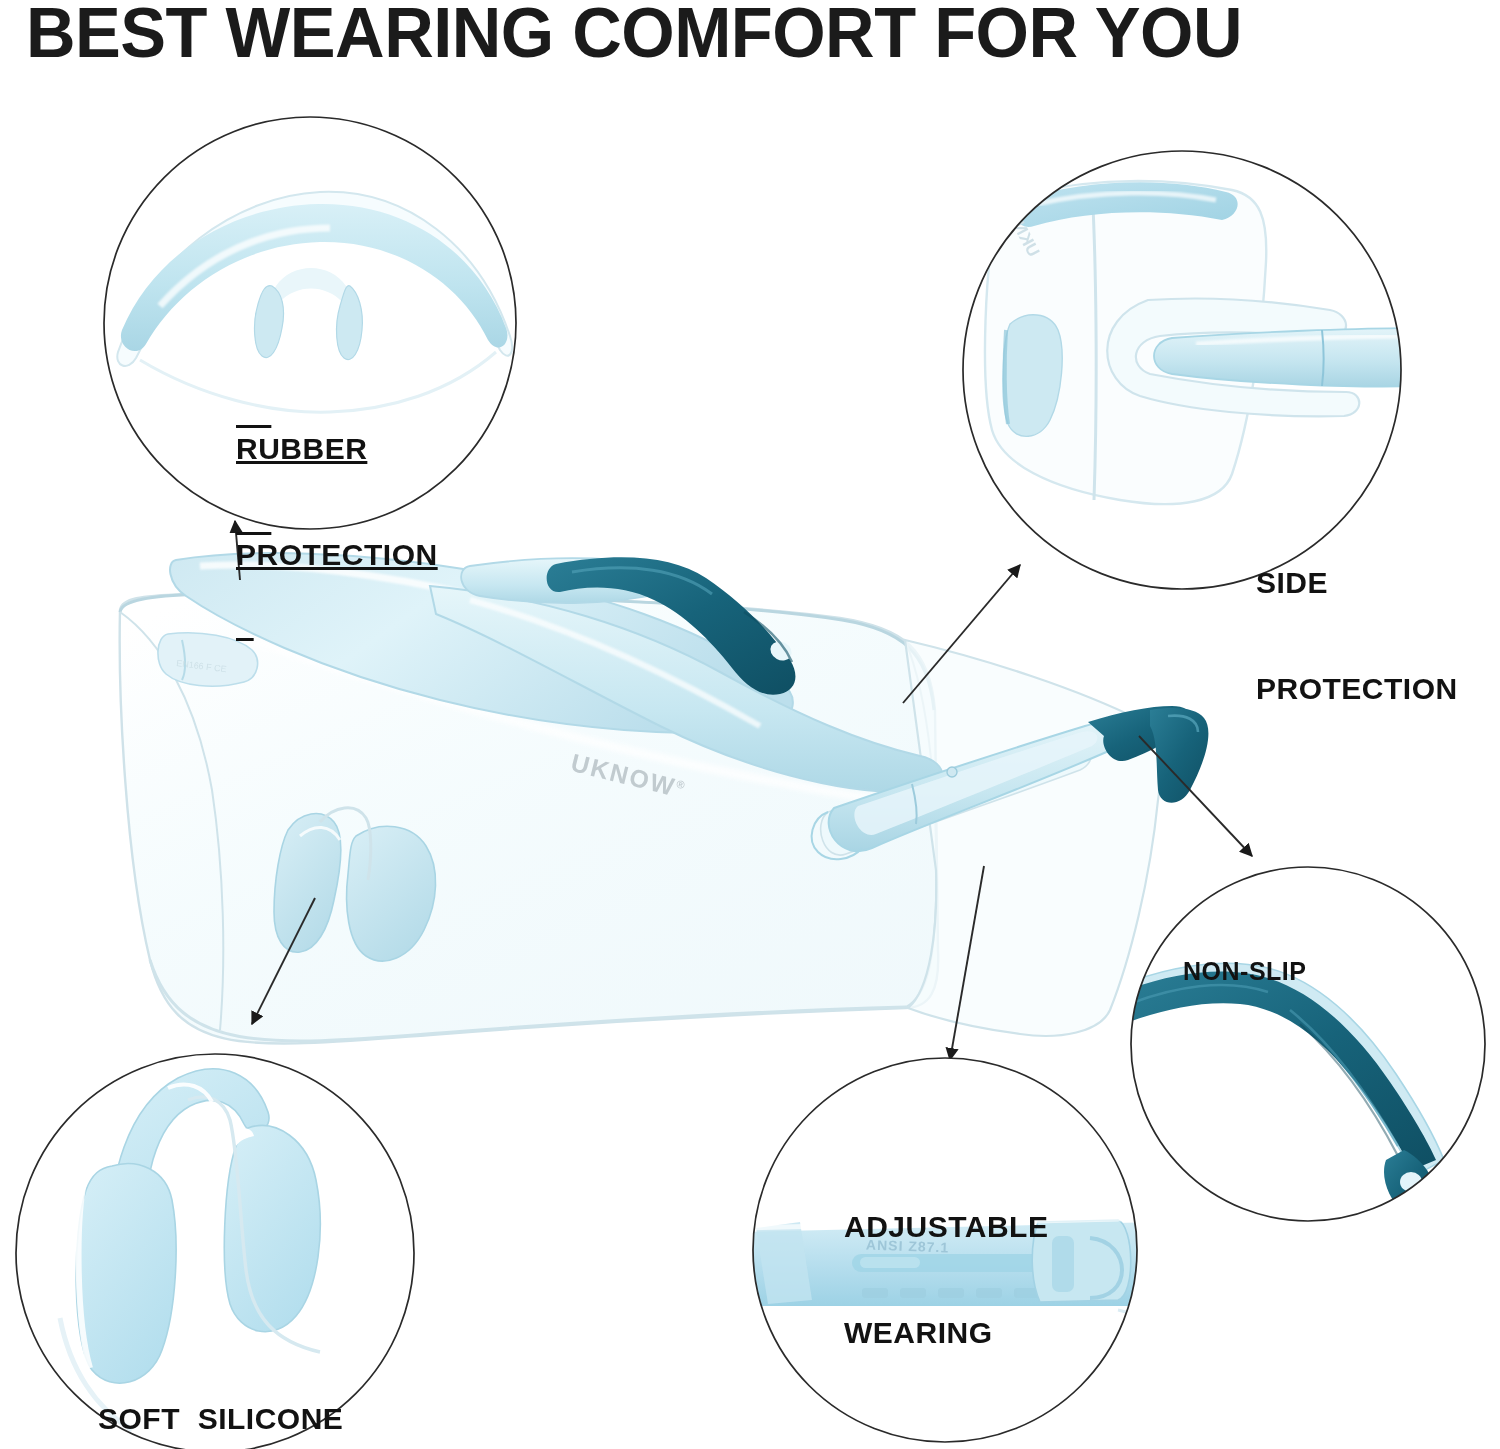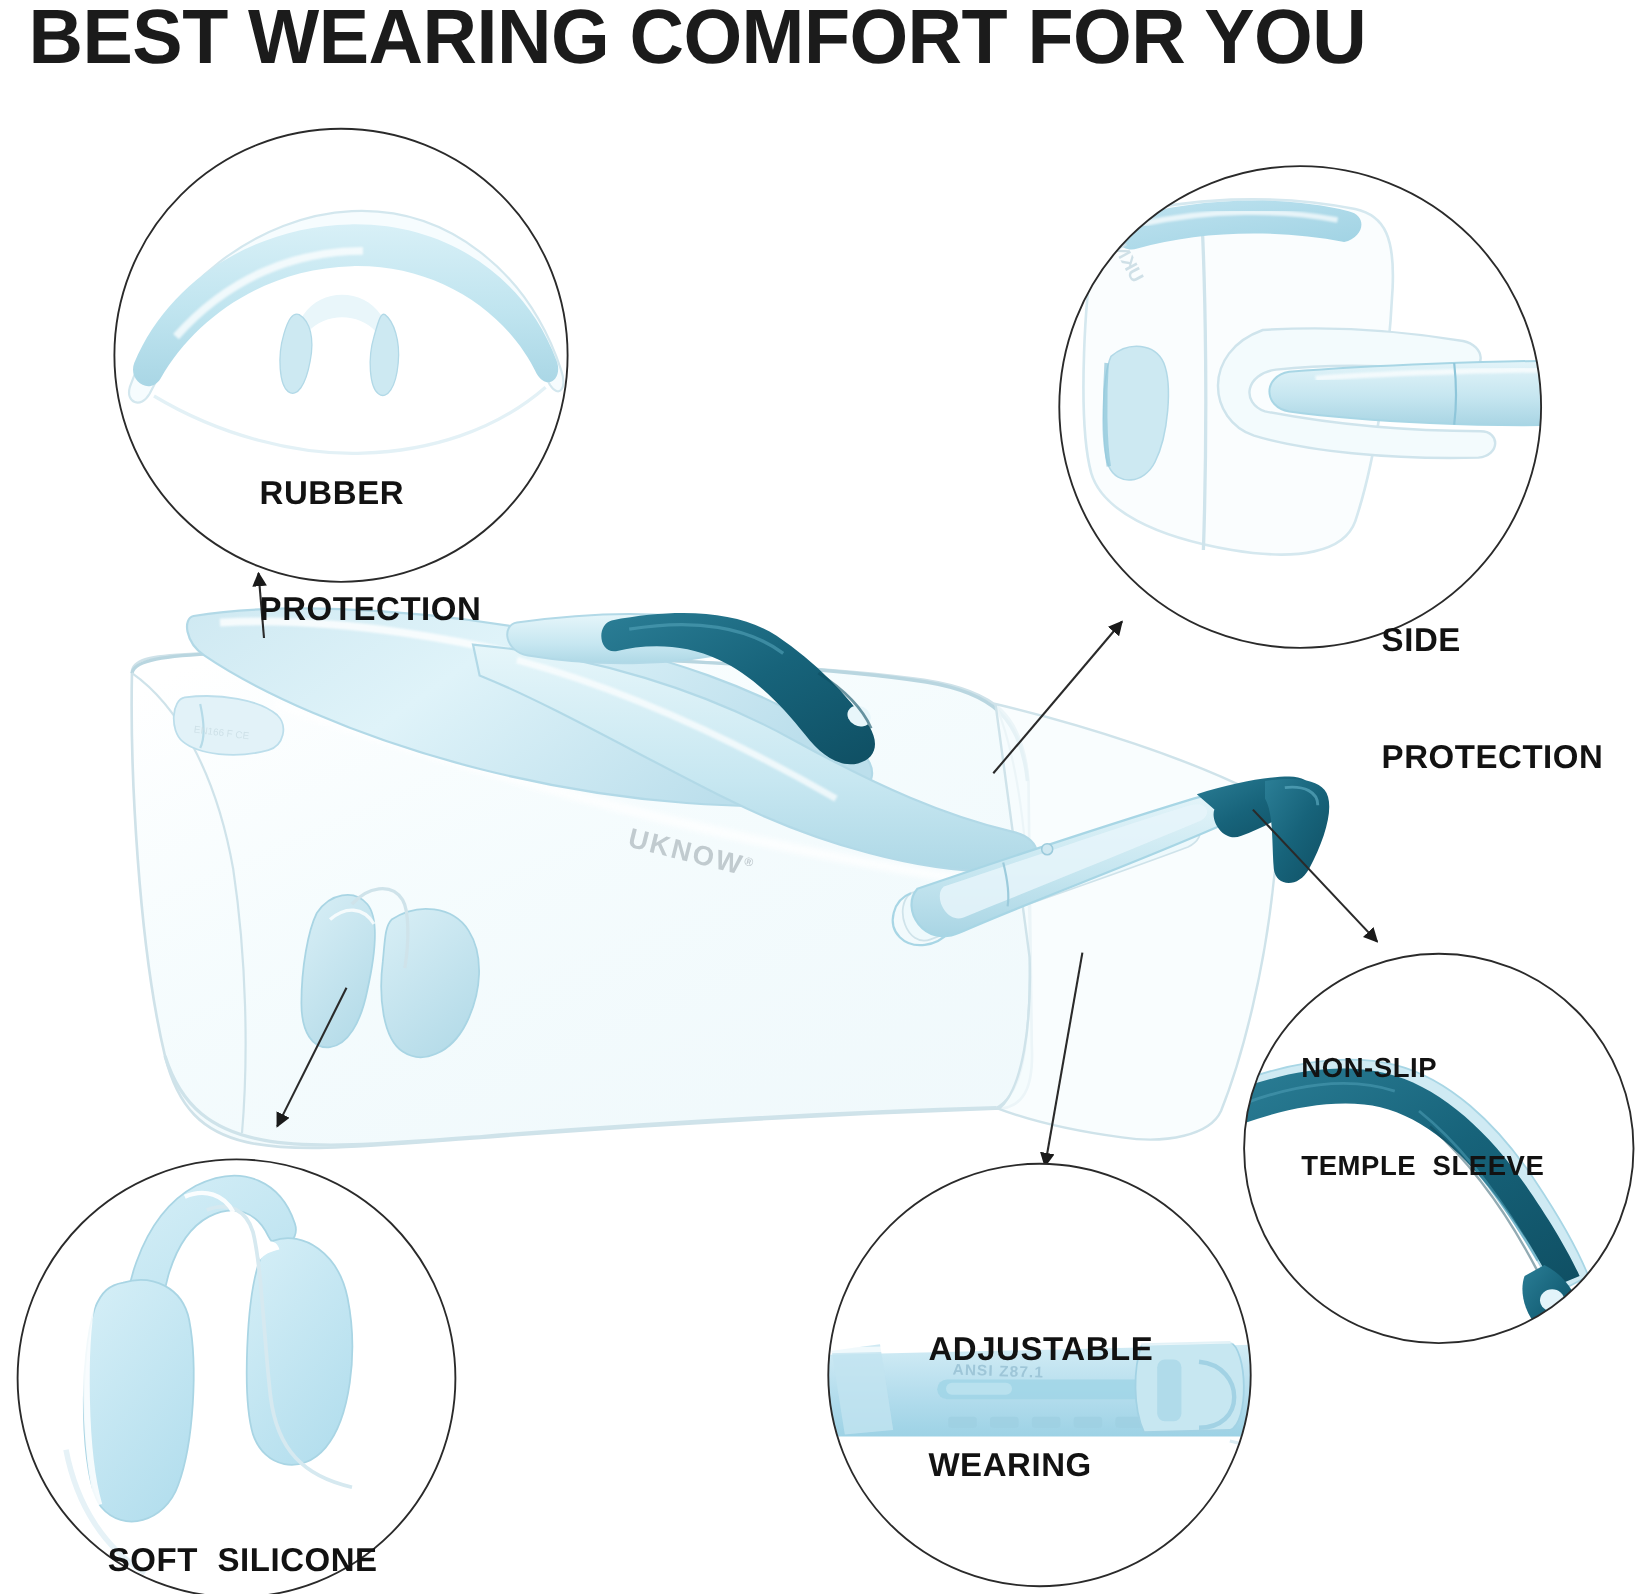--- a/index.html
+++ b/index.html
@@ -26,7 +26,7 @@
     position:absolute;font-weight:700;color:#121212;
     line-height:1.18;white-space:pre;
   }
-  #lbl-rubber{left:236px;top:360px;font-size:30px;letter-spacing:.5px;}
+  #lbl-rubber{left:236px;top:360px;font-size:30px;letter-spacing:.5px;text-decoration:underline;}
   #lbl-side{left:1256px;top:494px;font-size:30px;letter-spacing:.5px;}
   #lbl-nonslip{left:1183px;top:898px;font-size:25px;letter-spacing:.5px;}
   #lbl-adj{left:844px;top:1138px;font-size:30px;letter-spacing:.5px;}

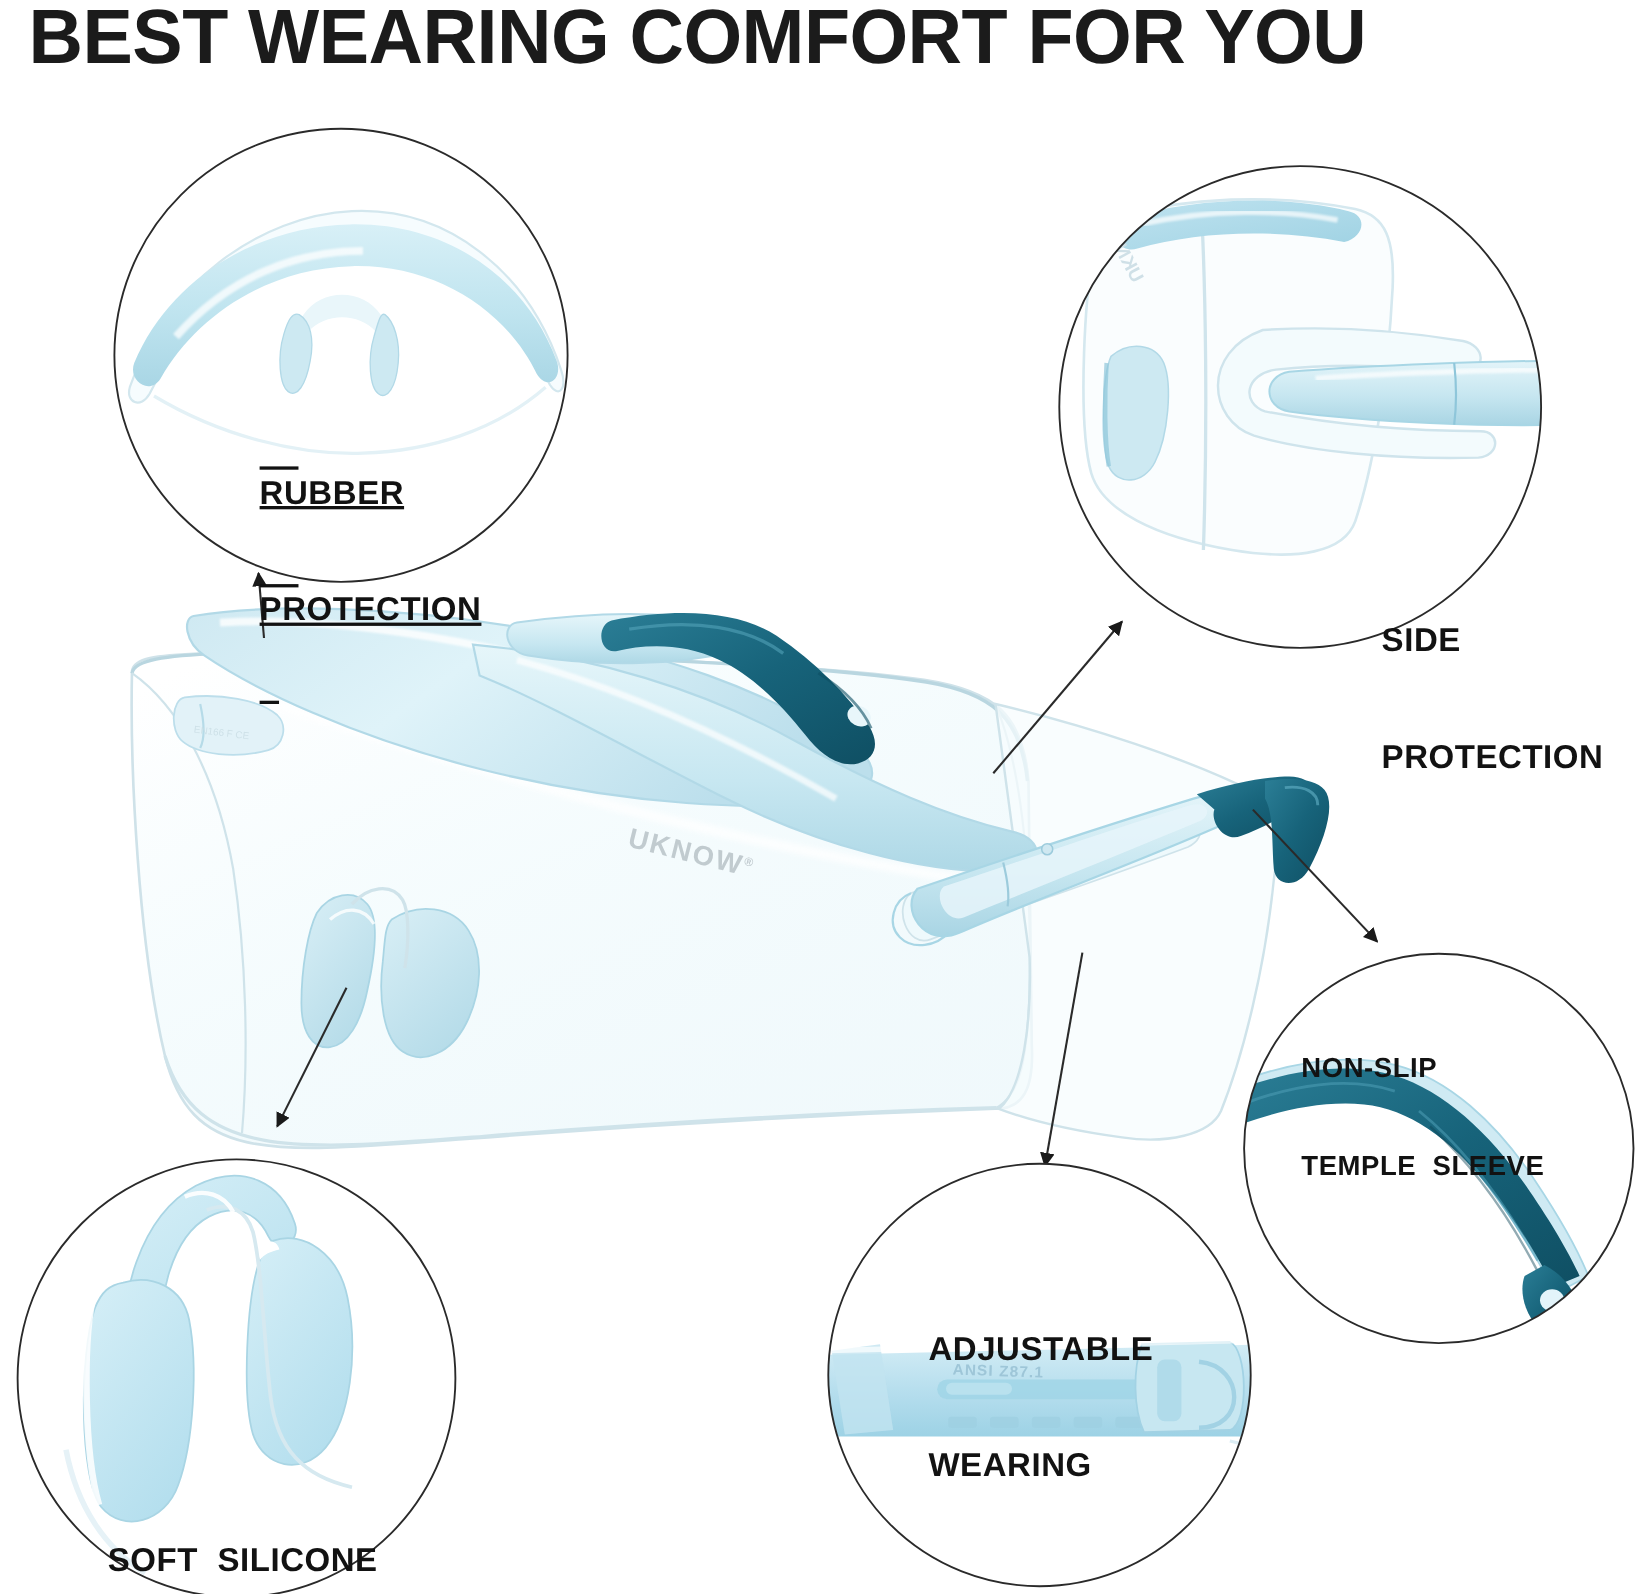--- a/index.html
+++ b/index.html
@@ -393,7 +393,6 @@
   </svg>
   <div class="clabel" id="lbl-nonslip">
     <div>NON-SLIP</div>
-    <div>TEMPLE  SLEEVE</div>
   </div>
 
   <svg class="layer" viewBox="0 0 1500 1449">

